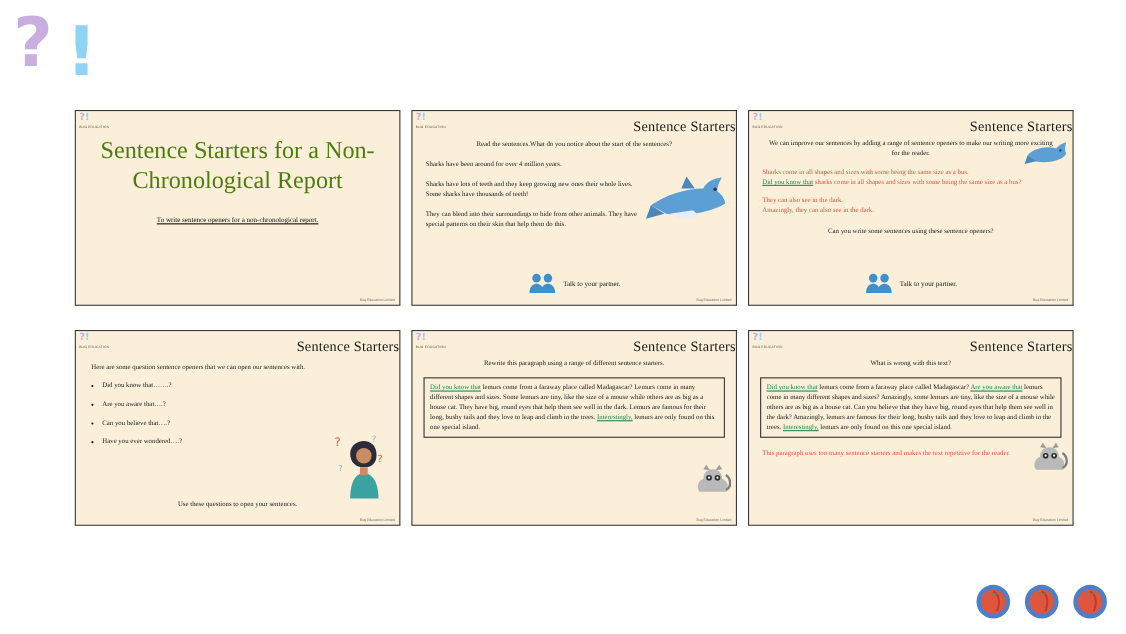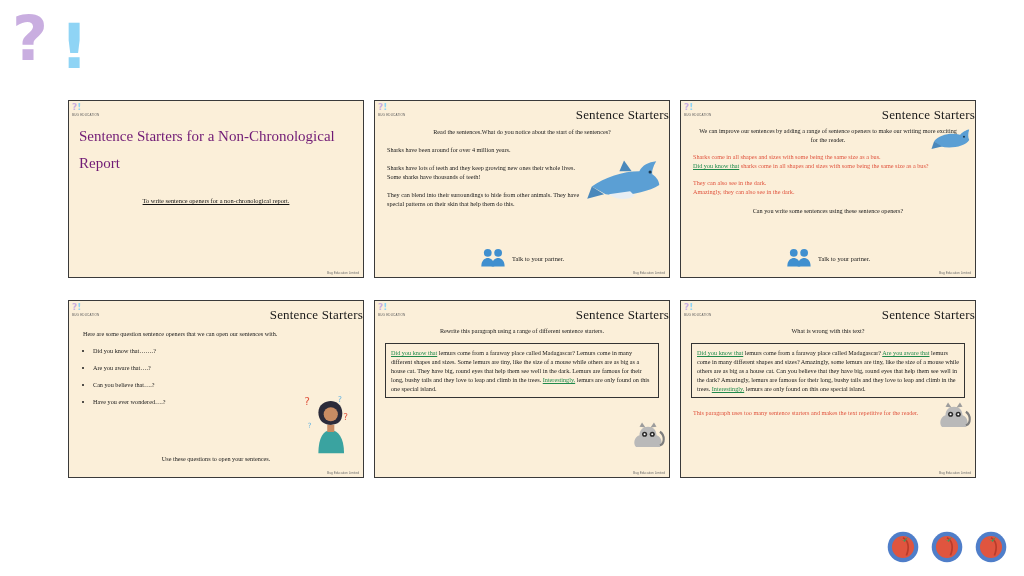--- a/index.html
+++ b/index.html
@@ -65,8 +65,8 @@
   
   .s1-title{
     font-family:"Liberation Serif", serif;
-    font-size:15px;line-height:27px;
-    color:#701a75;margin:22px 10px 0 10px;
+    font-size:22px;line-height:27px;text-align:center;
+    color:#4d7c0f;margin:22px 10px 0 10px;
   }
   .s1-sub{
     text-align:center;font-family:"Liberation Serif", serif;

